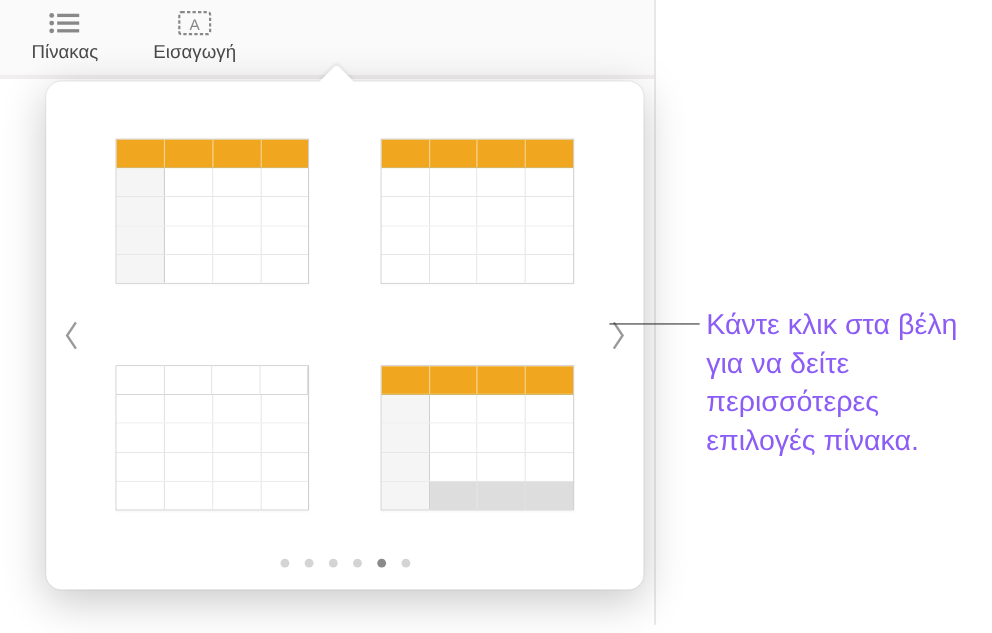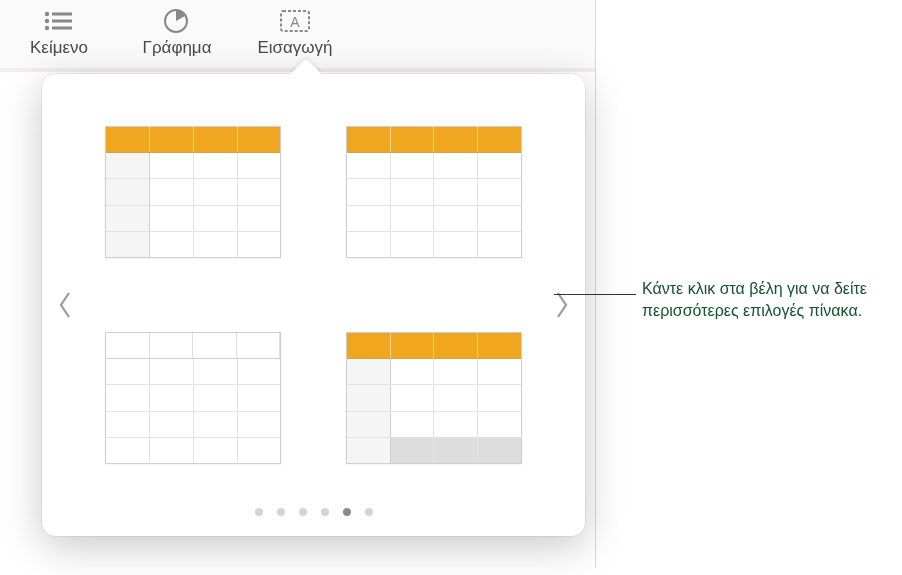--- a/index.html
+++ b/index.html
@@ -179,7 +179,7 @@
           <rect x="10" y="18.5" width="20" height="3" fill="#888"></rect>
         </svg>
     </div>
-    <div class="toolbar-label">Κείμενο</div>
+    <div class="toolbar-label">Πίνακας</div>
   </div>
   <div class="toolbar-item">
     <div class="ticon">

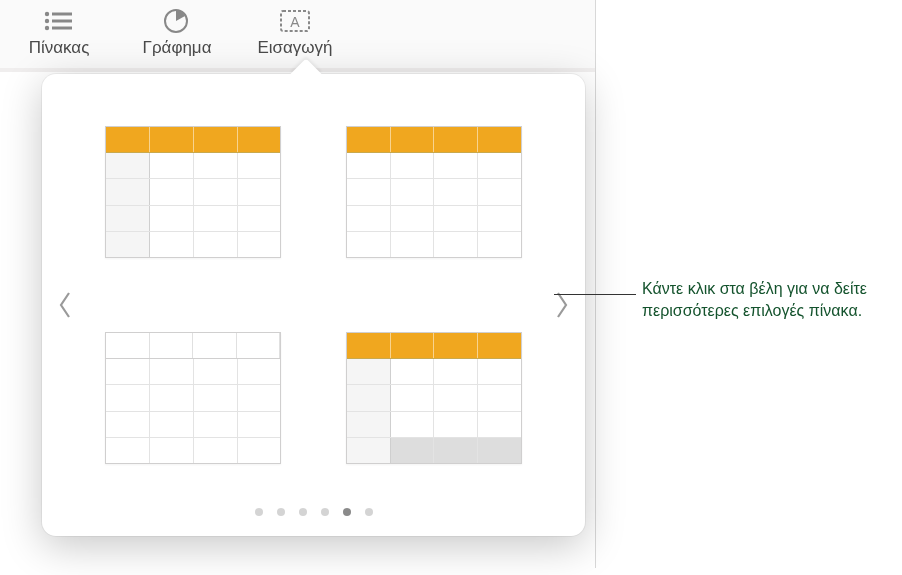--- a/index.html
+++ b/index.html
@@ -184,15 +184,6 @@
   <div class="toolbar-item">
     <div class="ticon">
       <svg viewBox="0 0 34 26">
-          <circle cx="16" cy="13" r="11" fill="none" stroke="#888" stroke-width="2"></circle>
-          <path d="M16 13 L16 2 A11 11 0 0 1 25 8 Z" fill="#888"></path>
-        </svg>
-    </div>
-    <div class="toolbar-label">Γράφημα</div>
-  </div>
-  <div class="toolbar-item">
-    <div class="ticon">
-      <svg viewBox="0 0 34 26">
           <rect x="3" y="3" width="28" height="20" rx="2" fill="none" stroke="#888" stroke-width="2" stroke-dasharray="3 2"></rect>
           <text x="17" y="19" text-anchor="middle" font-size="14" fill="#888" font-family="Helvetica">A</text>
         </svg>

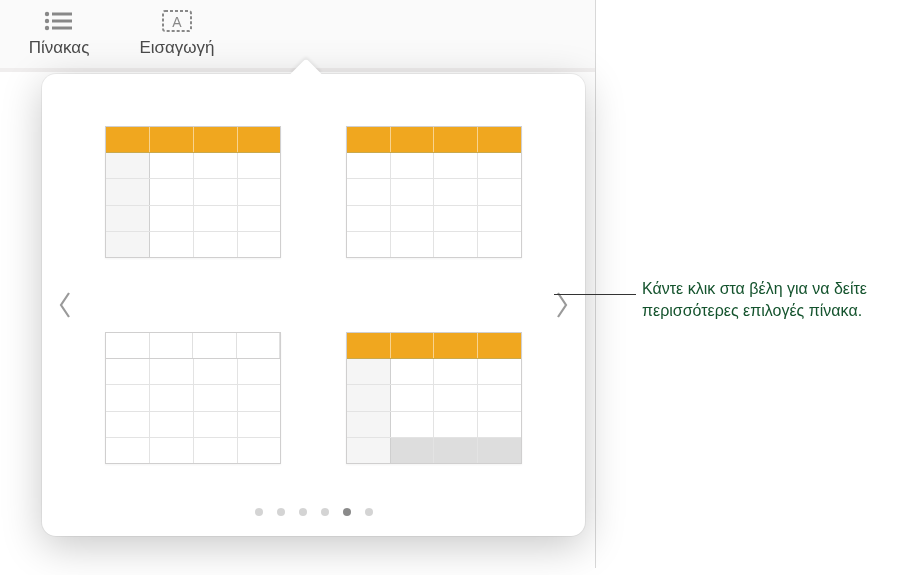--- a/index.html
+++ b/index.html
@@ -159,9 +159,9 @@
       left: 642px;
       top: 278px;
       width: 250px;
-      font-size: 16px;
+      font-size: 26px;
       line-height: 1.35;
-      color: #14532d;
+      color: #8b5cf6;
     }
   </style>
 </head>

